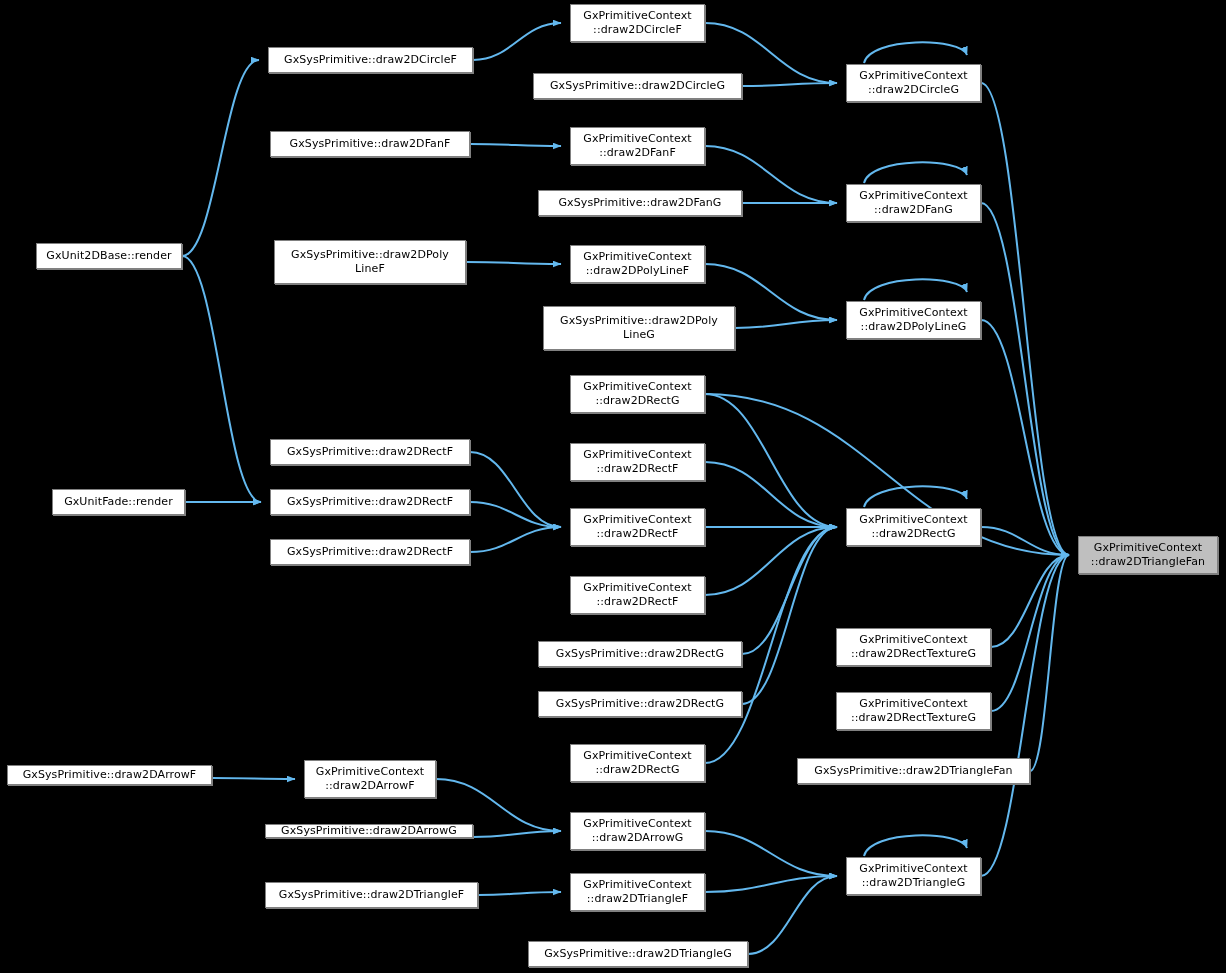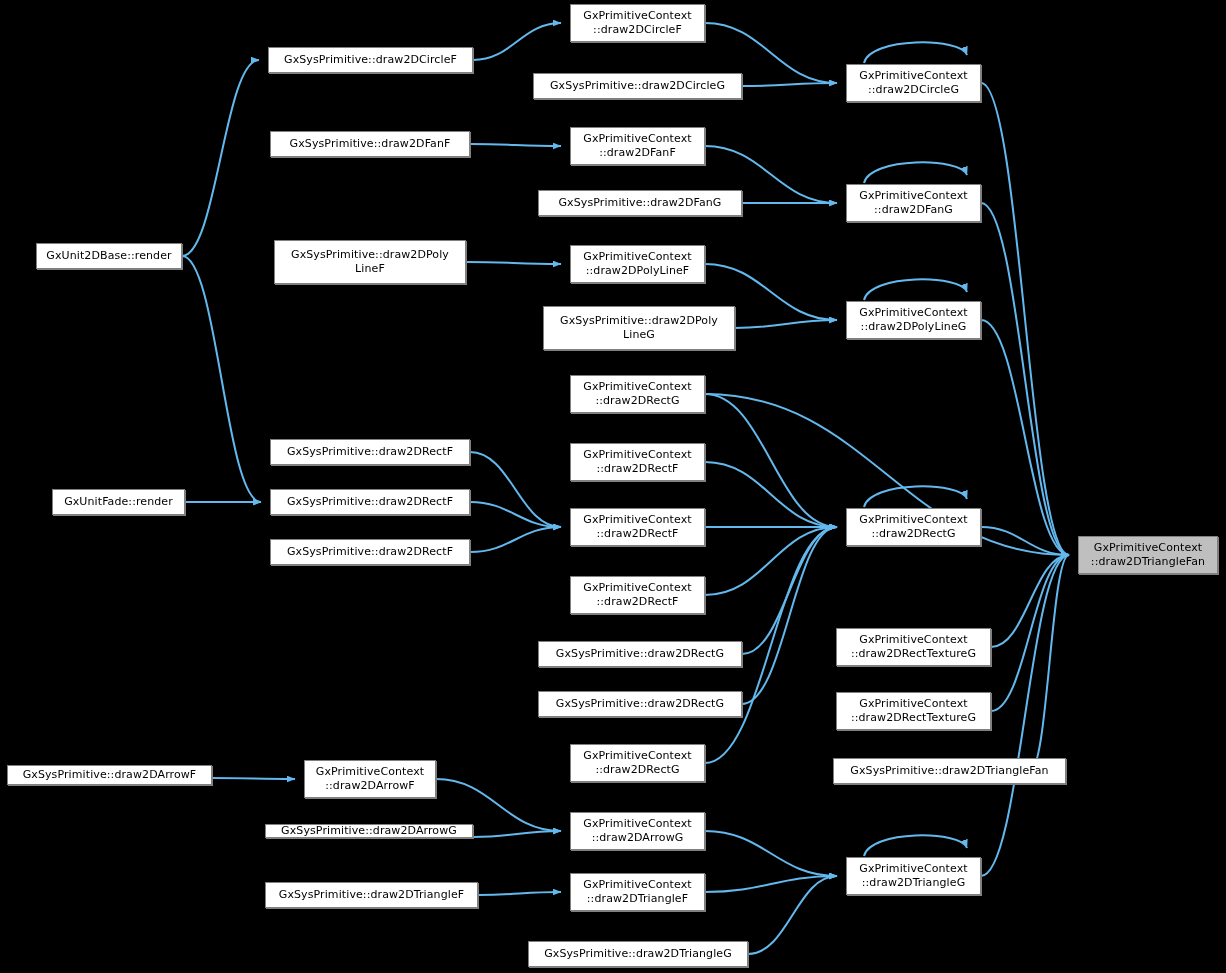--- a/index.html
+++ b/index.html
@@ -125,7 +125,7 @@
 ::draw2DRectTextureG</span></div>
       <div class="node" style="left: 836px; top: 692px; width: 155px; height: 38px;"><span>GxPrimitiveContext
 ::draw2DRectTextureG</span></div>
-      <div class="node" style="left: 797px; top: 758px; width: 233px; height: 26px; margin-left: 36px;"><span>GxSysPrimitive::draw2DTriangleFan</span></div>
+      <div class="node" style="left: 797px; top: 758px; width: 233px; height: 26px;"><span>GxSysPrimitive::draw2DTriangleFan</span></div>
       <div class="node" style="left: 846px; top: 857px; width: 135px; height: 38px;"><span>GxPrimitiveContext
 ::draw2DTriangleG</span></div>
       <div class="node hl" style="left: 1078px; top: 536px; width: 140px; height: 38px;"><span>GxPrimitiveContext

